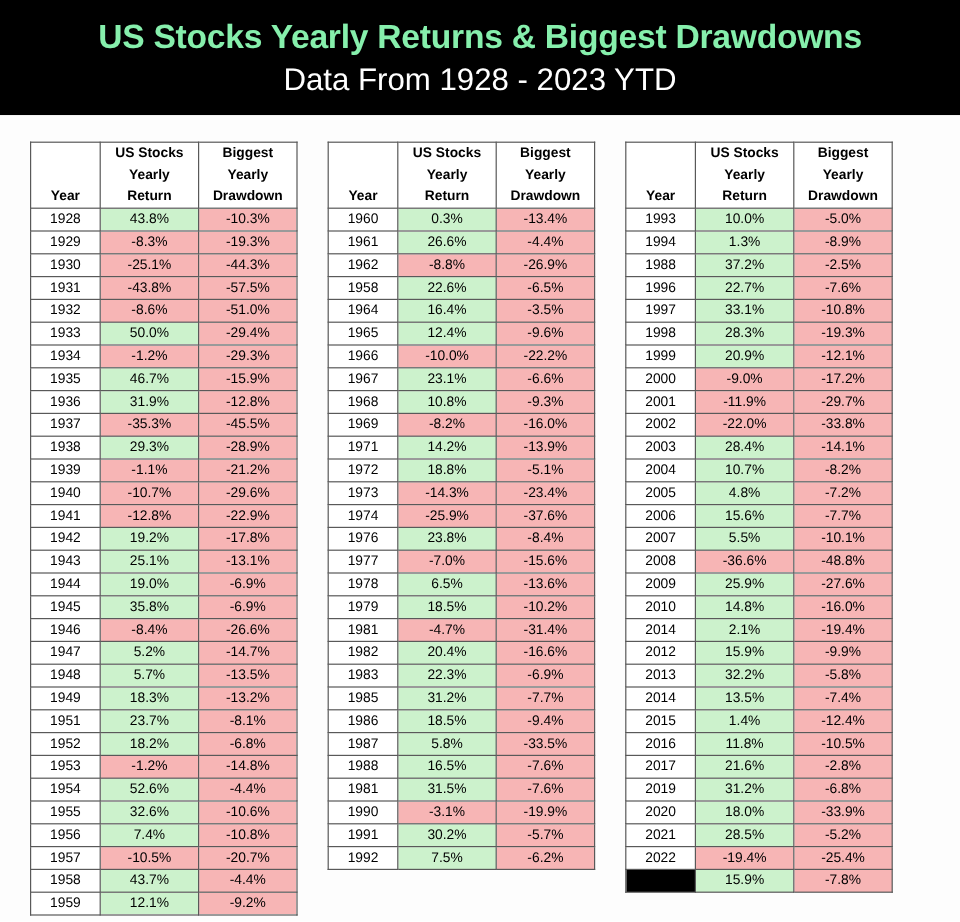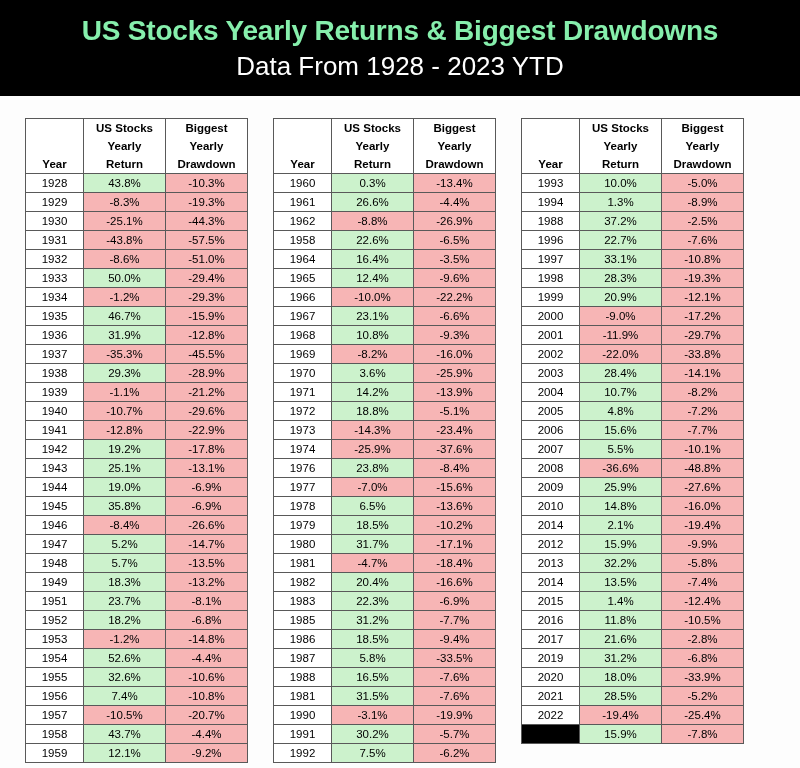--- a/index.html
+++ b/index.html
@@ -376,11 +376,6 @@
             <td class="neg">-16.0%</td>
           </tr>
           <tr>
-            <td class="year">1970</td>
-            <td class="pos">3.6%</td>
-            <td class="neg">-25.9%</td>
-          </tr>
-          <tr>
             <td class="year">1971</td>
             <td class="pos">14.2%</td>
             <td class="neg">-13.9%</td>

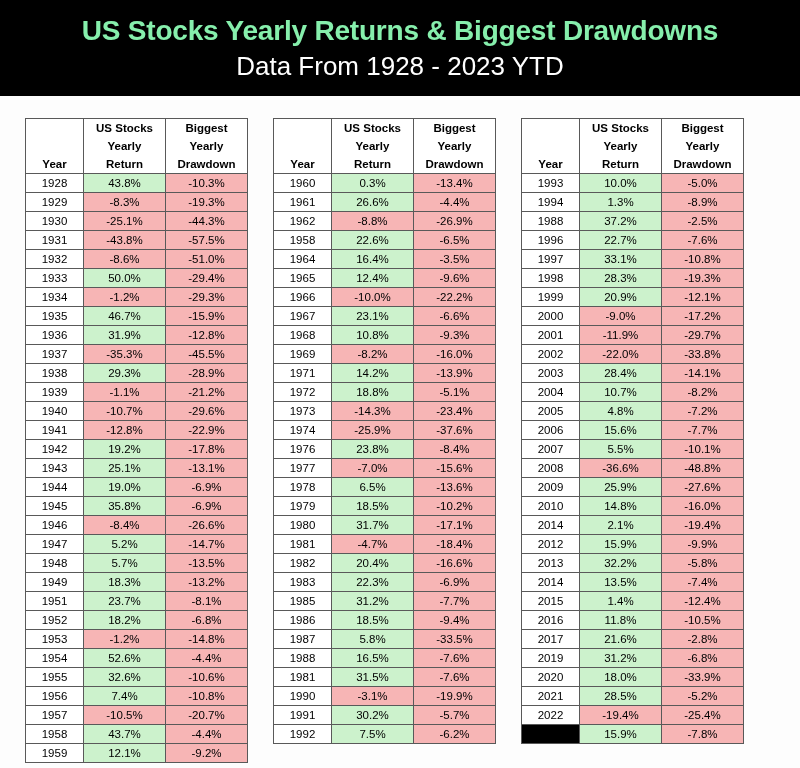--- a/index.html
+++ b/index.html
@@ -416,11 +416,6 @@
             <td class="neg">-10.2%</td>
           </tr>
           <tr>
-            <td class="year">1980</td>
-            <td class="pos">31.7%</td>
-            <td class="neg">-17.1%</td>
-          </tr>
-          <tr>
             <td class="year">1981</td>
             <td class="neg">-4.7%</td>
             <td class="neg">-18.4%</td>

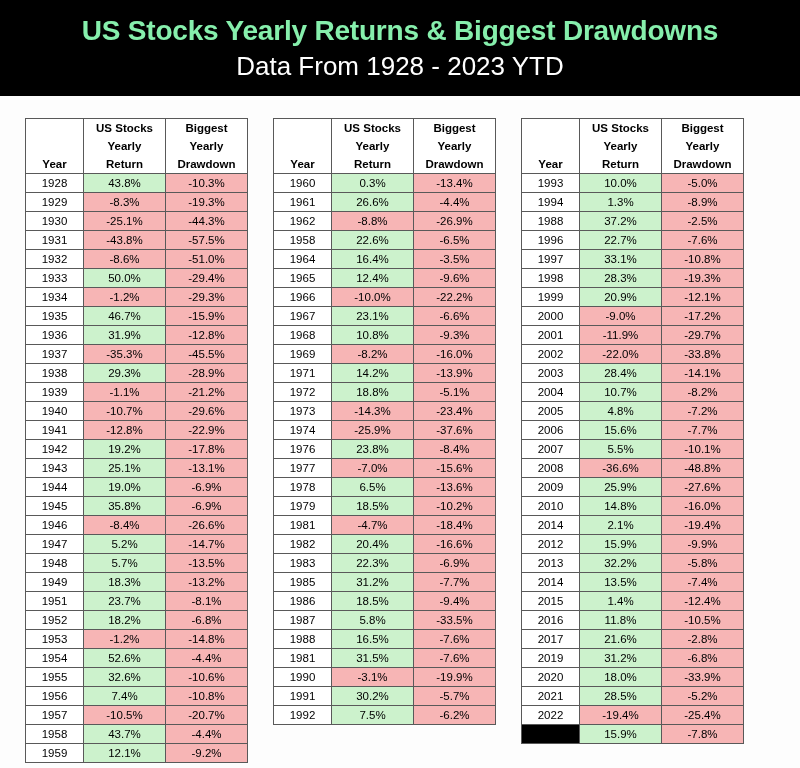--- a/index.html
+++ b/index.html
@@ -418,7 +418,7 @@
           <tr>
             <td class="year">1981</td>
             <td class="neg">-4.7%</td>
-            <td class="neg">-18.4%</td>
+            <td class="neg">-31.4%</td>
           </tr>
           <tr>
             <td class="year">1982</td>

